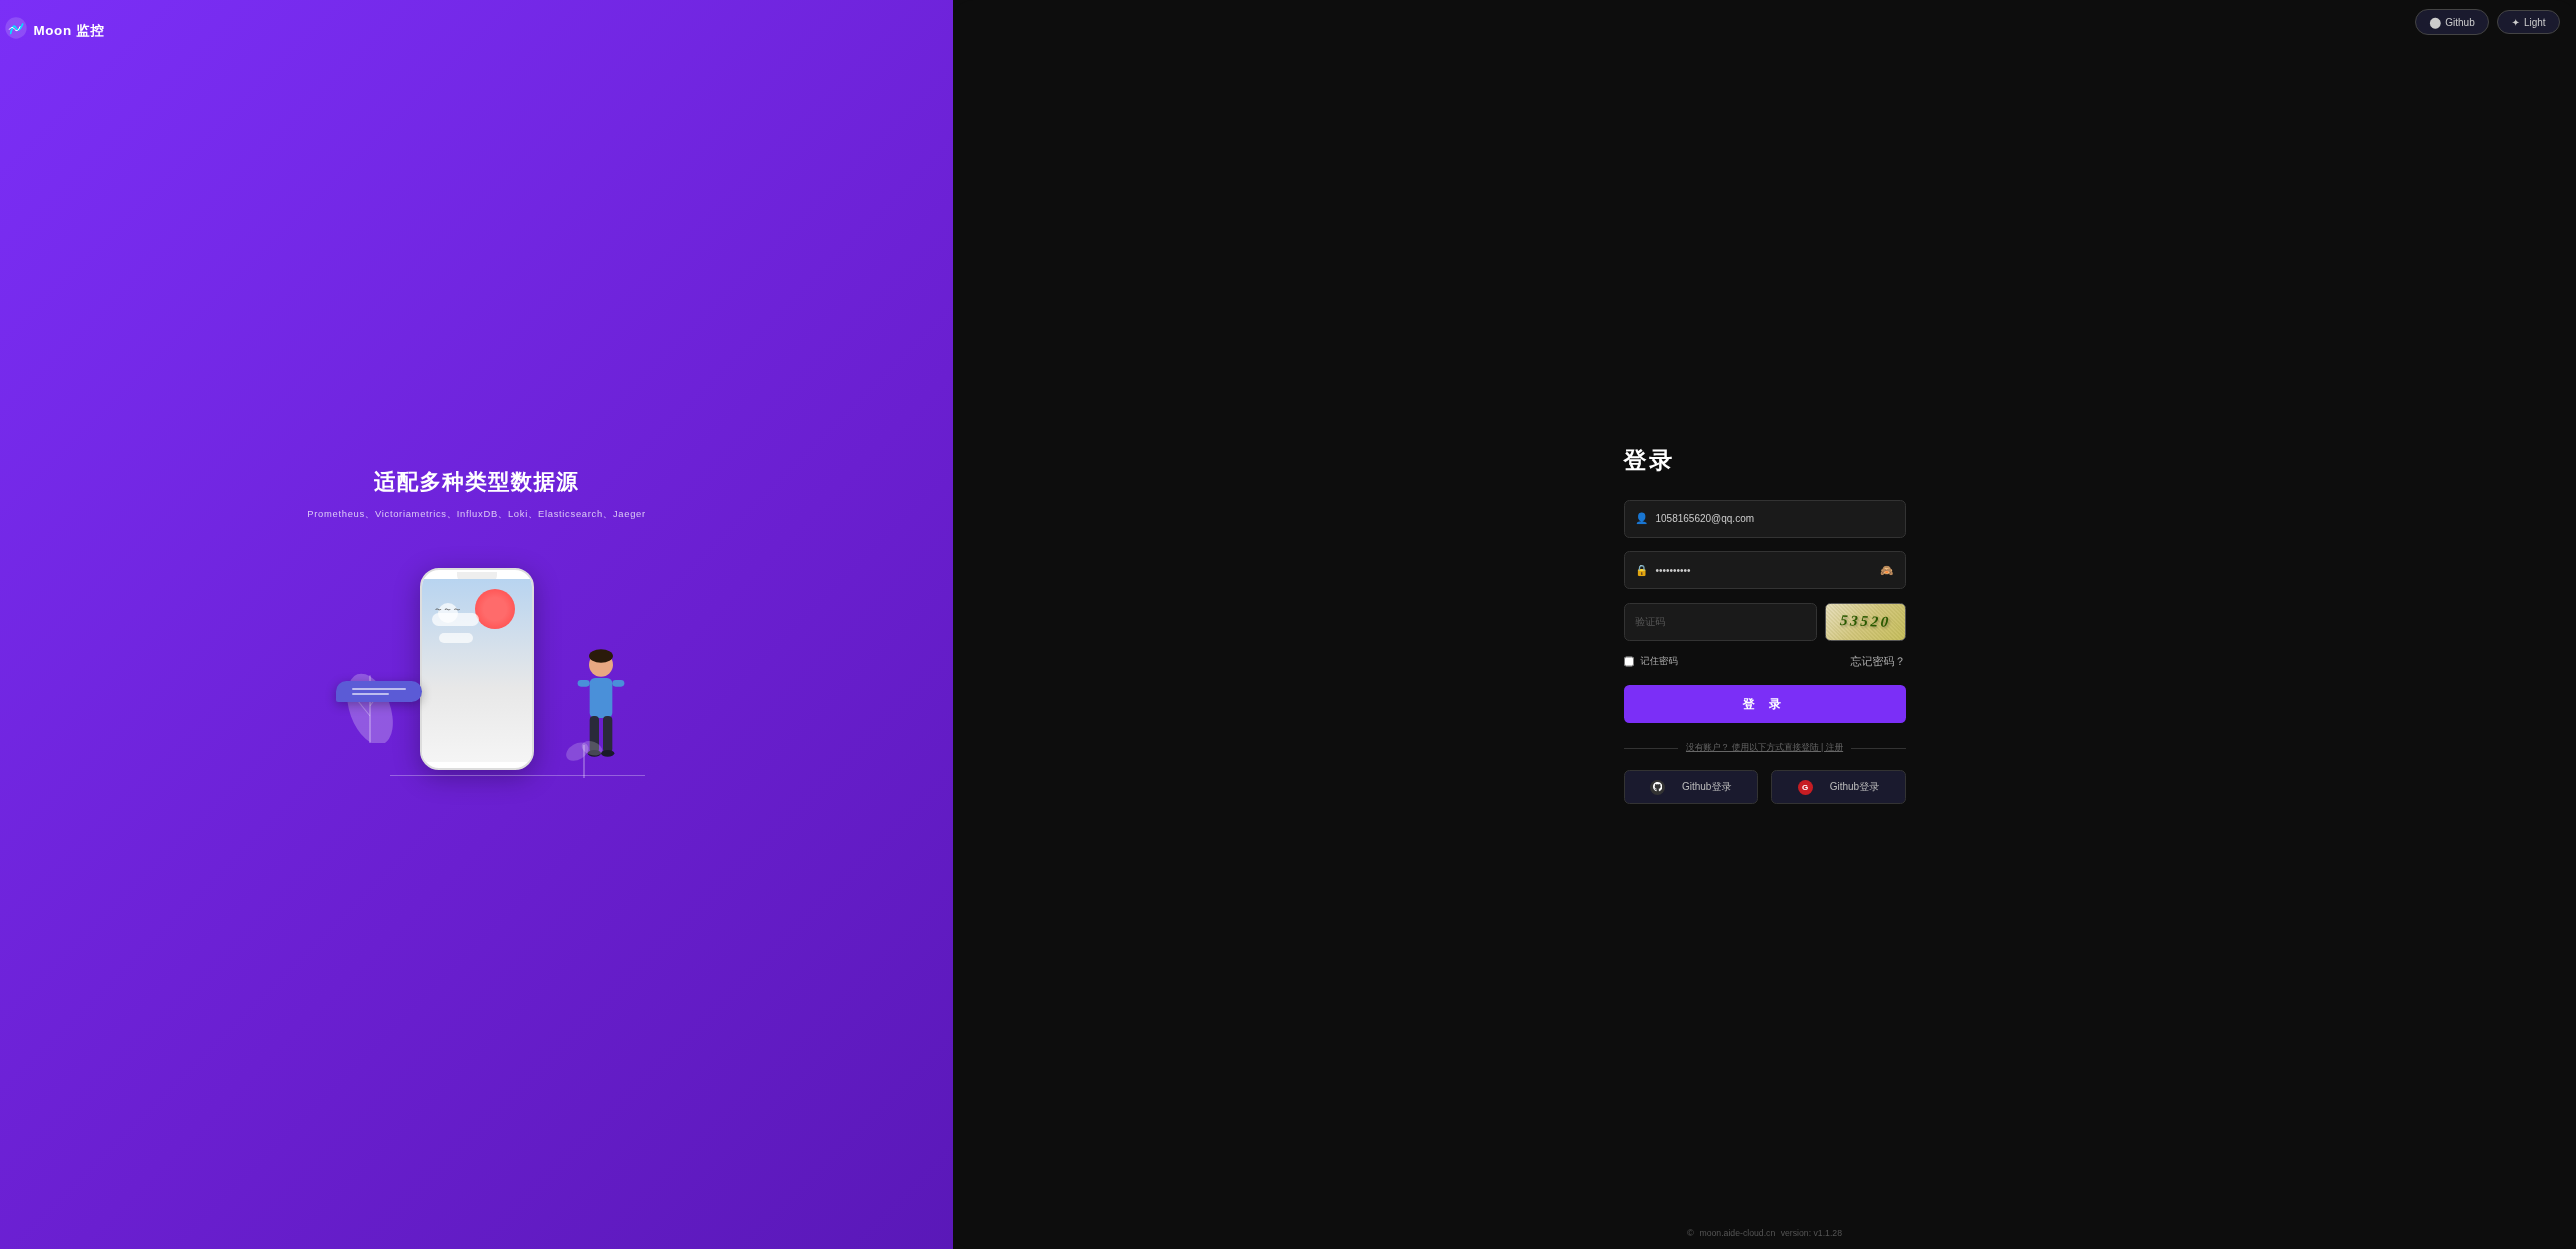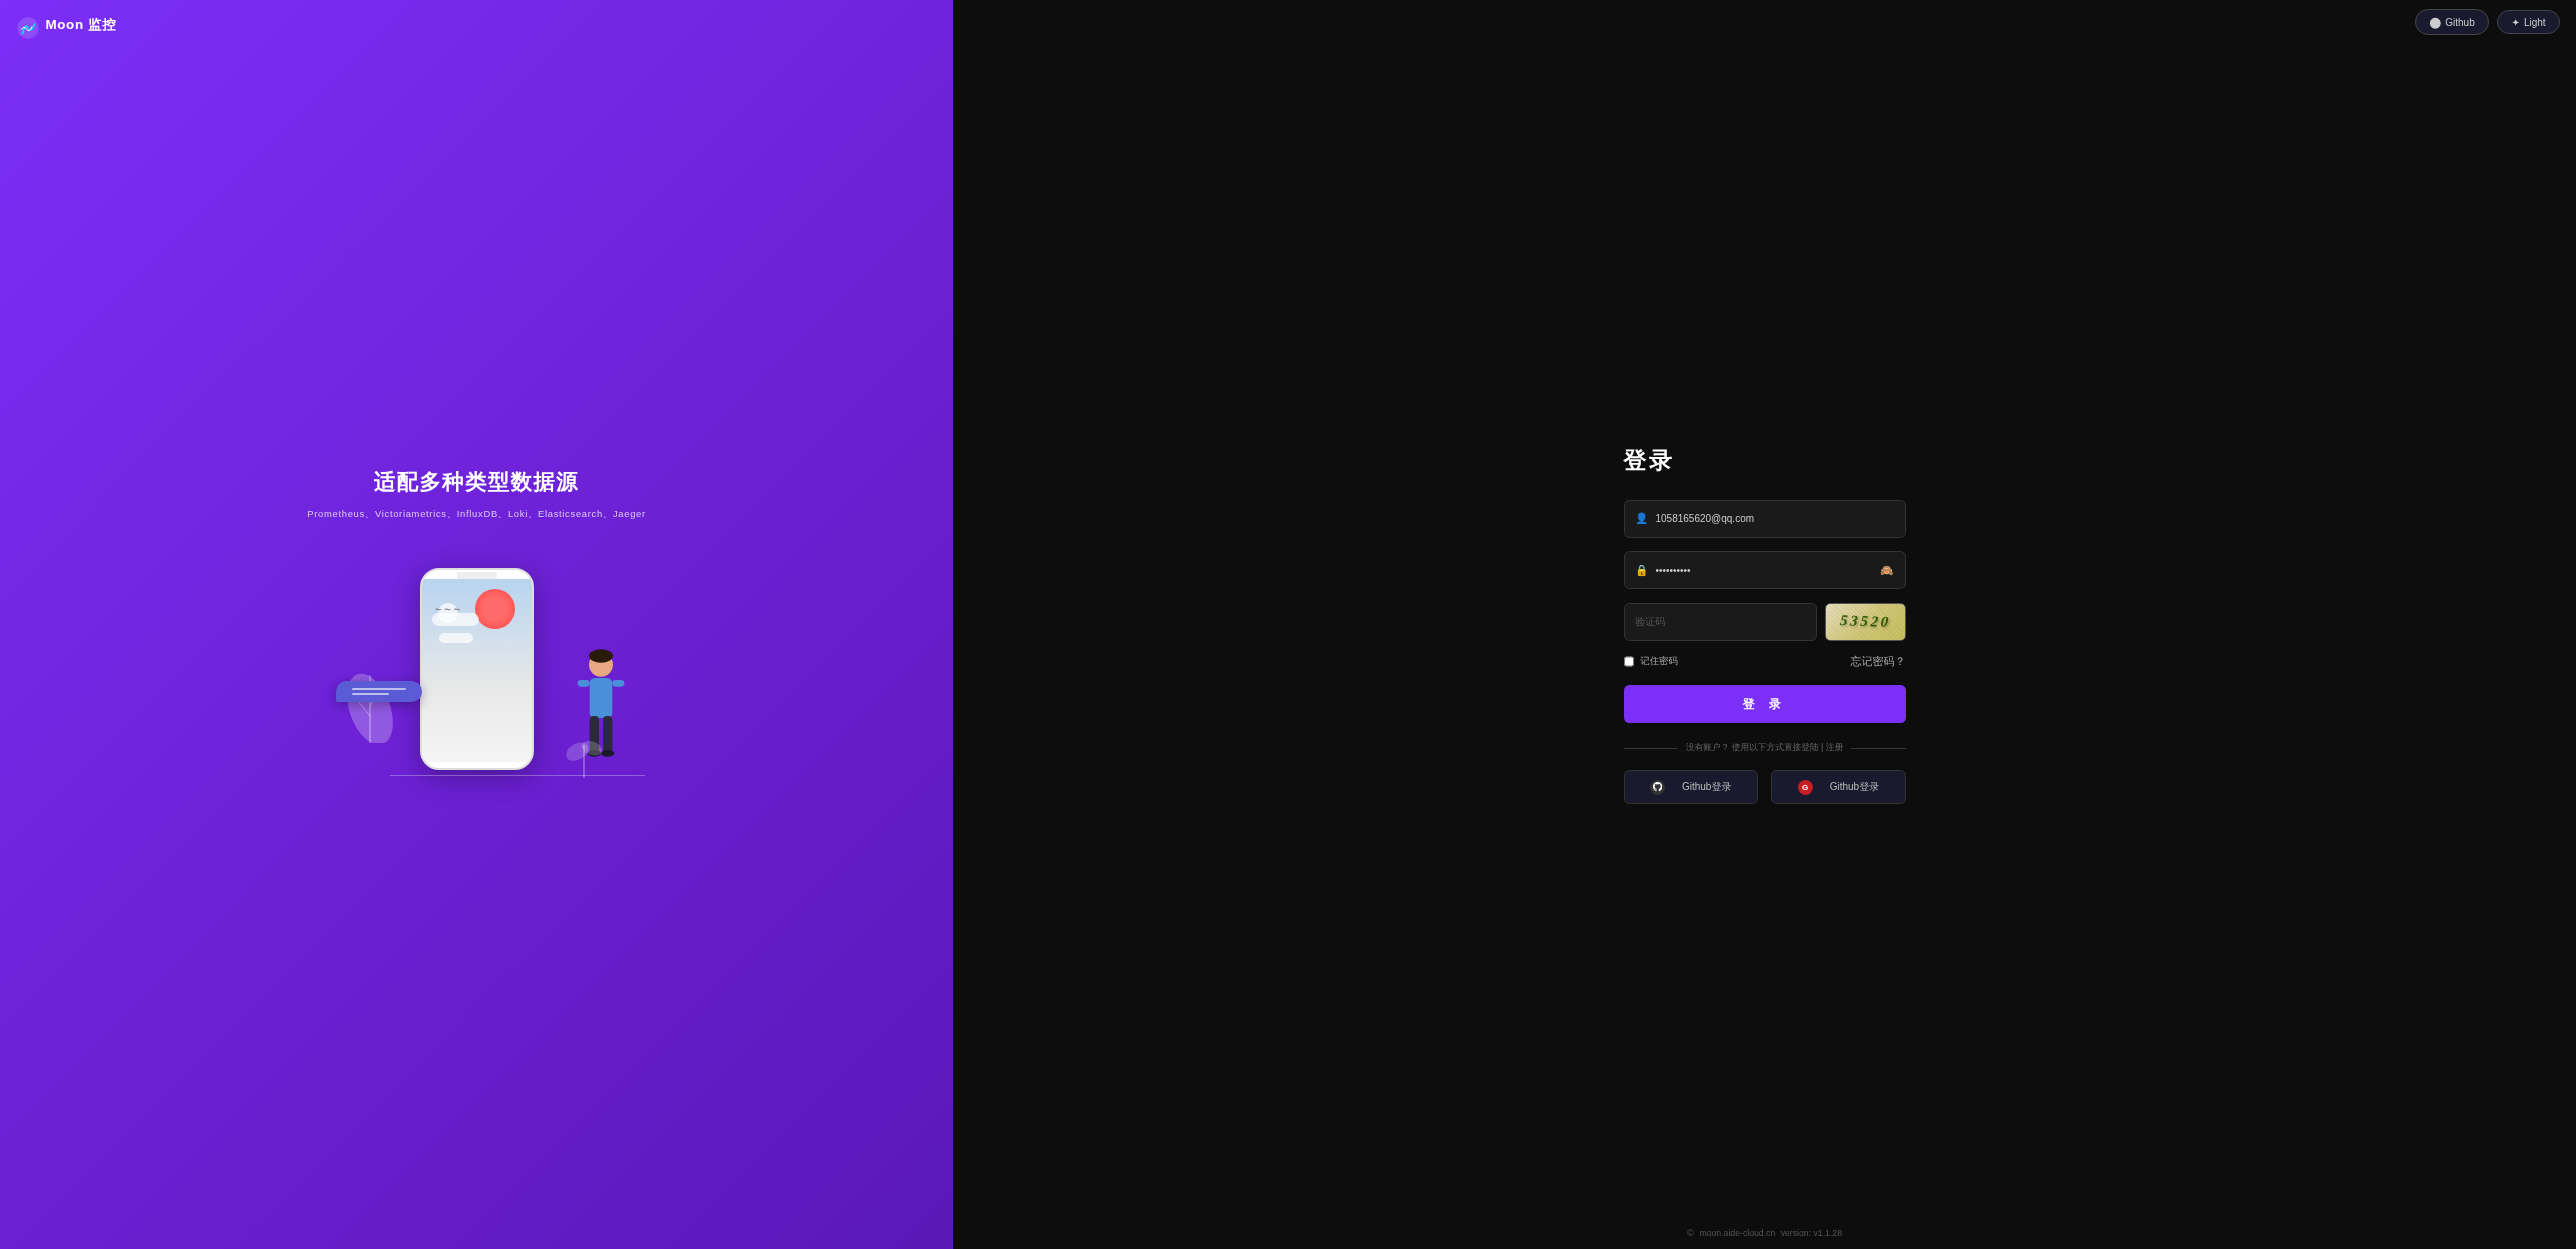--- a/index.html
+++ b/index.html
@@ -217,9 +217,9 @@
     .logo-area {
       position: absolute;
       top: 16px;
-      left: 16px;
-      display: flex;
-      align-items: flex-start;
+      left: 4px;
+      display: flex;
+      align-items: flex-end;
       gap: 5.4px;
     }
     .logo-icon {

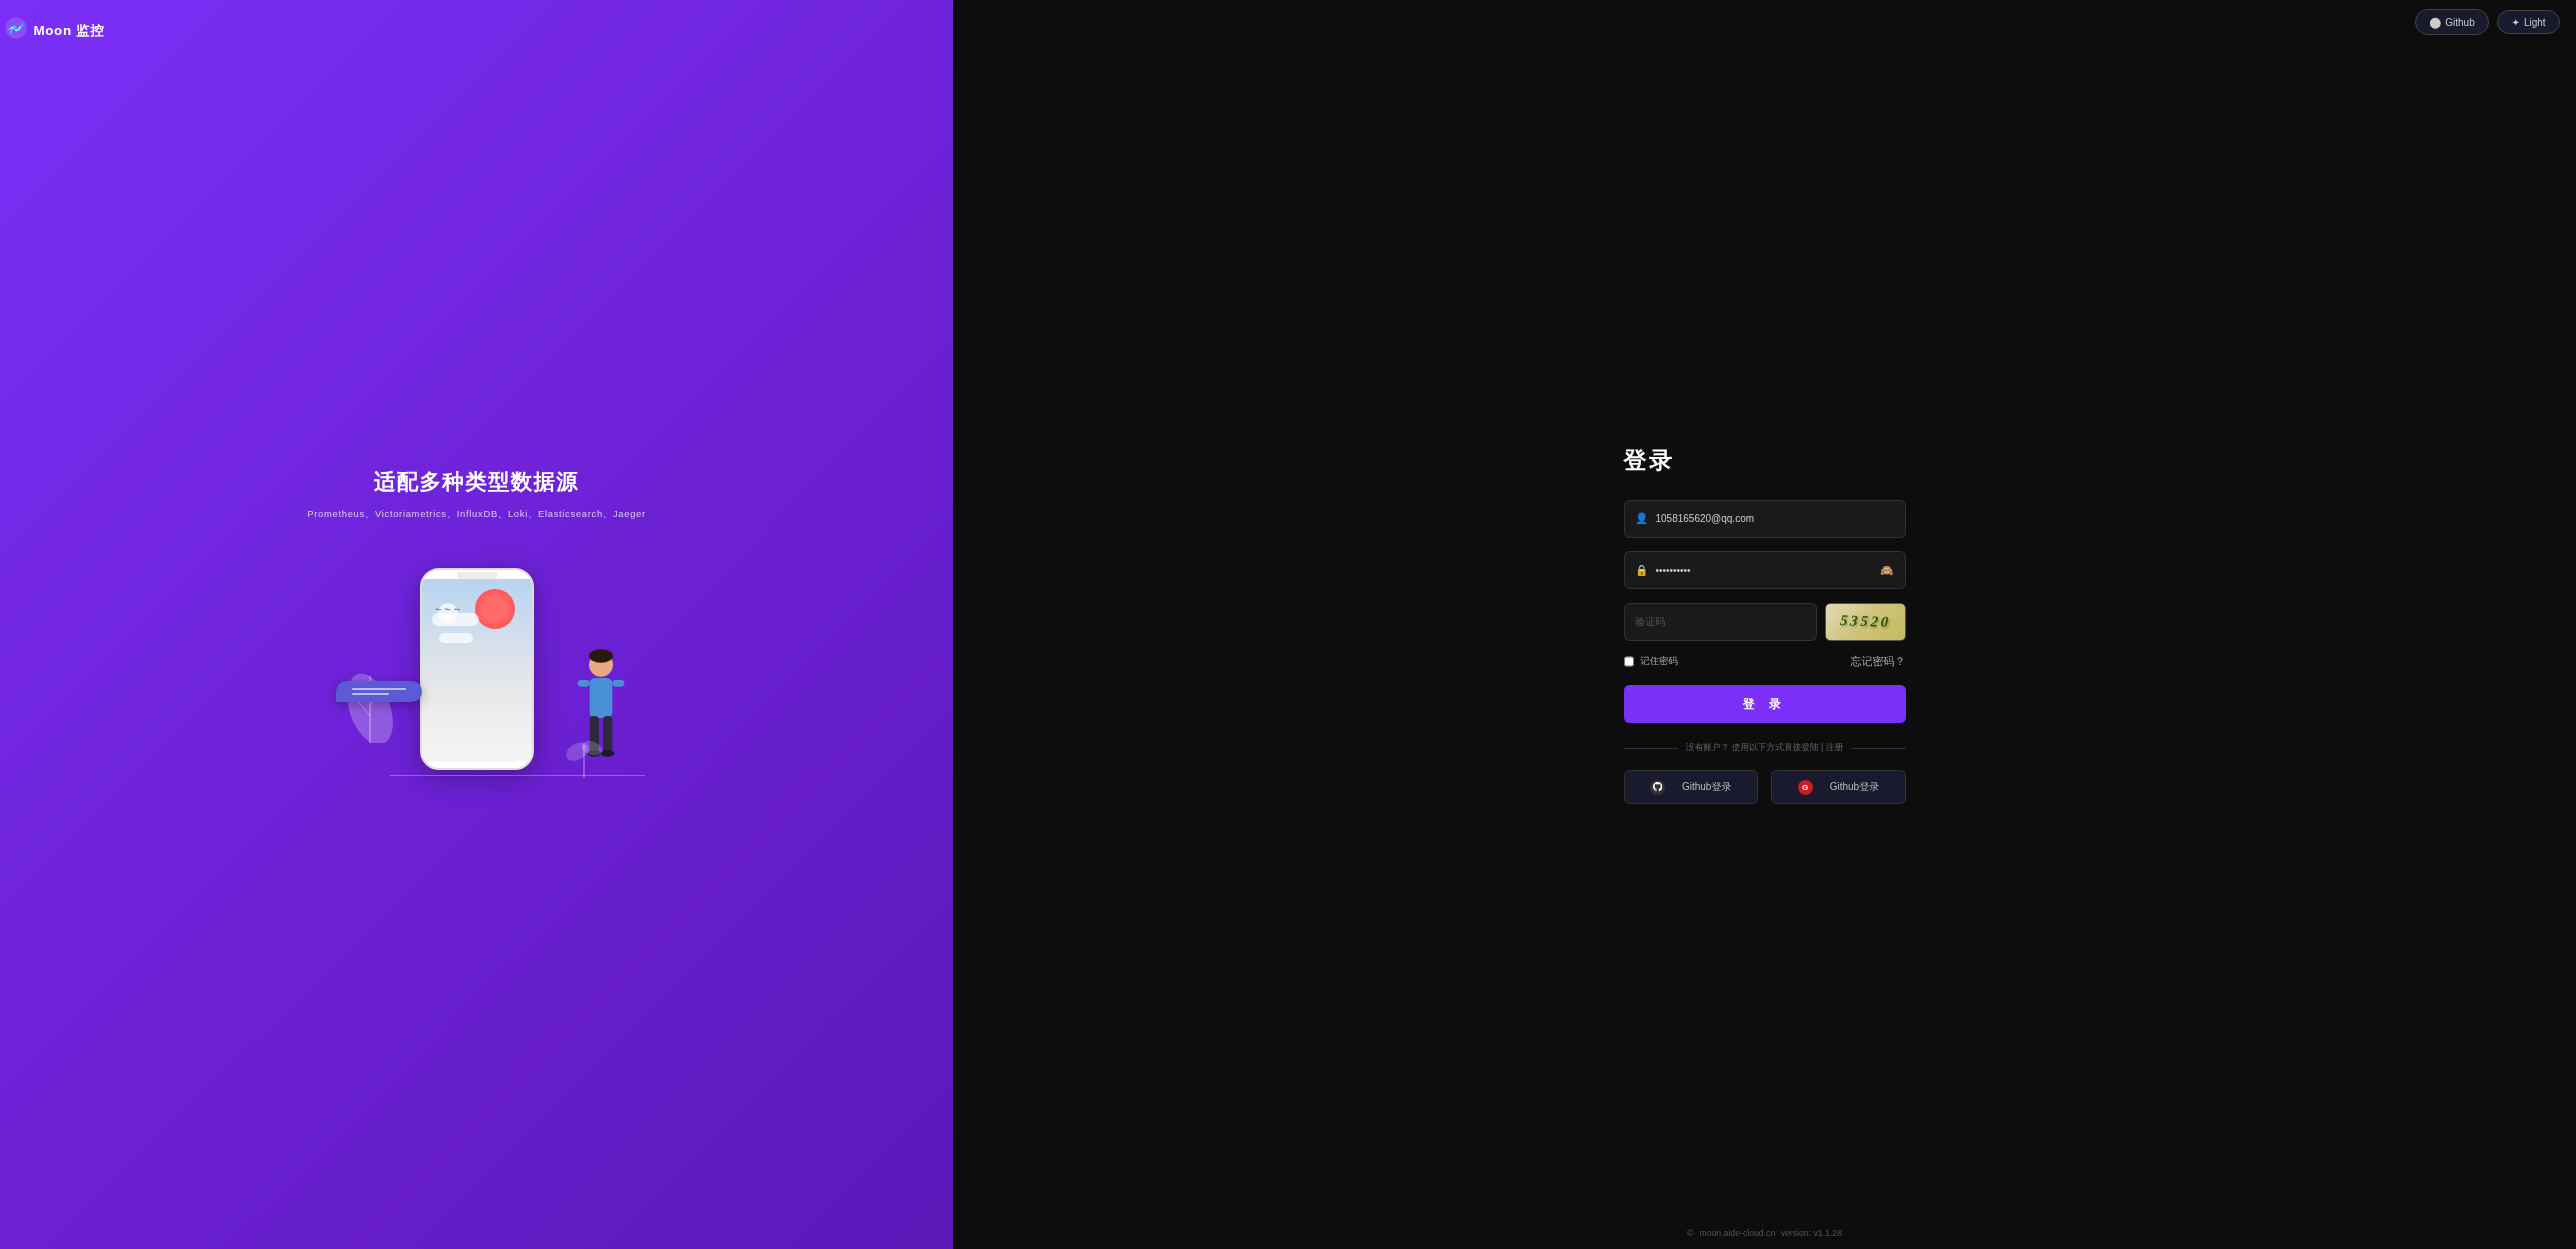--- a/index.html
+++ b/index.html
@@ -404,6 +404,7 @@
       font-size: 8.7px;
       color: #666;
       white-space: nowrap;
+      text-decoration: underline;
     }
 
     

